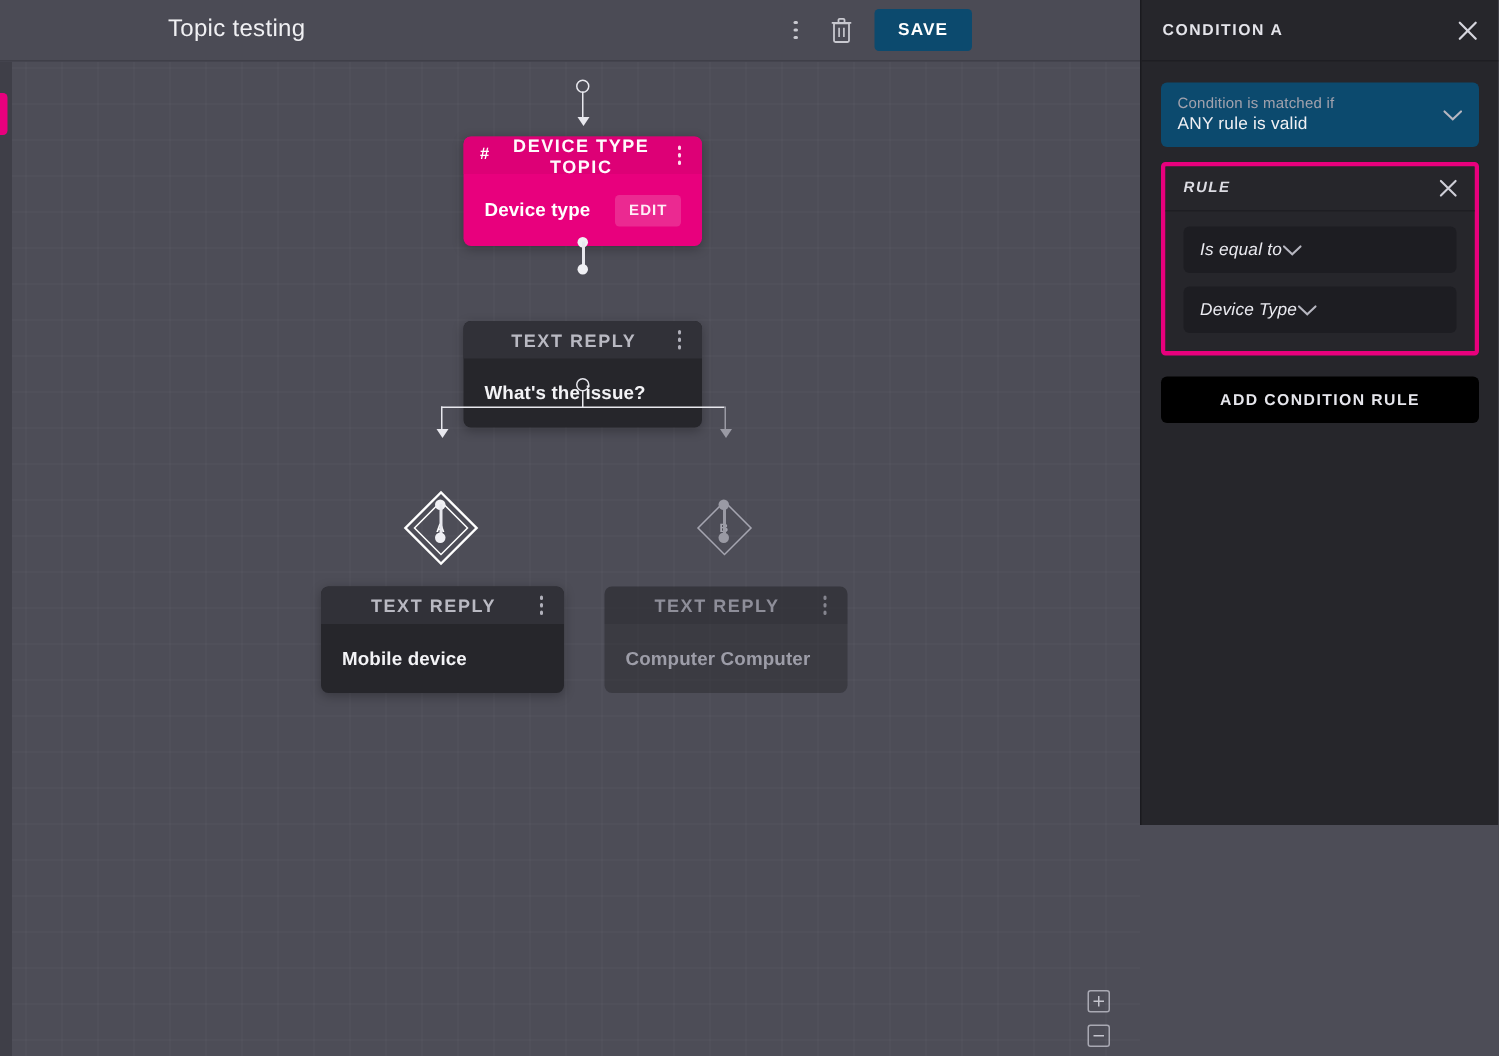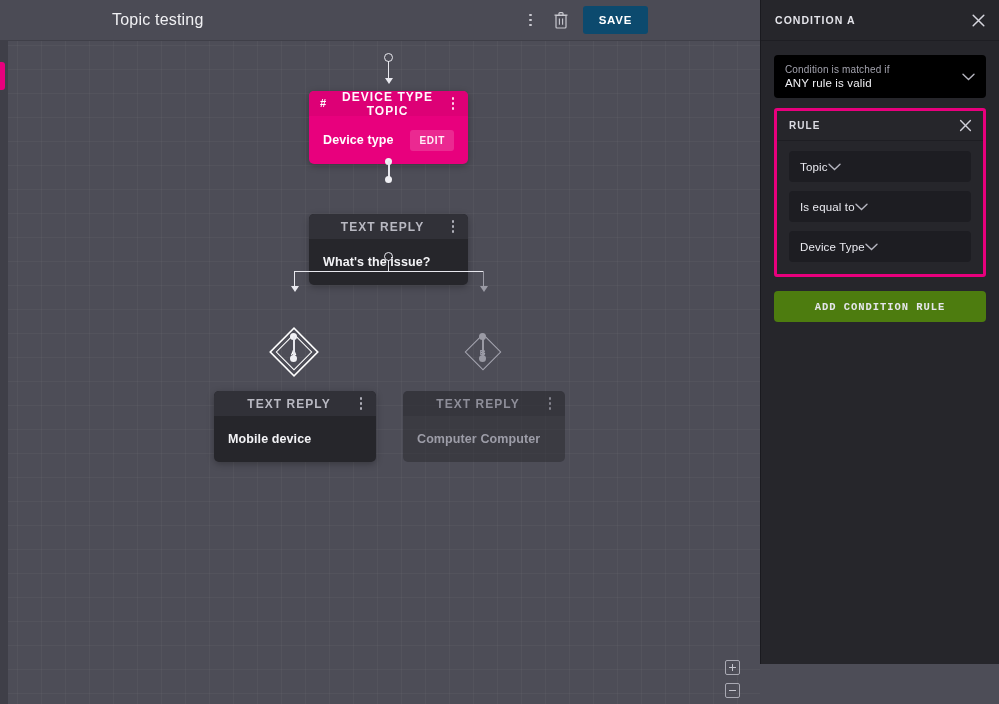--- a/index.html
+++ b/index.html
@@ -171,7 +171,7 @@
 
   
   .panel {
-    position: absolute; right: 0; top: 0; width: 239px; height: 664px;
+    position: absolute; right: 0; top: 0; width: 239px; height: 550px;
     background: #26262b;
     border-left: 1px solid #1a1a1f;
     z-index: 50;

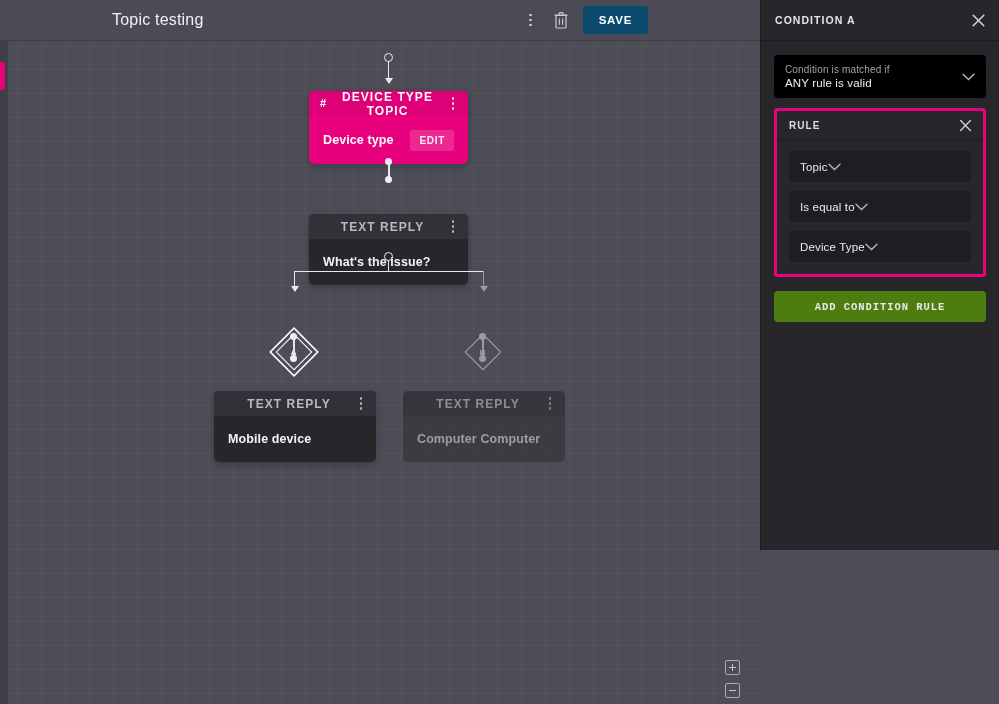--- a/index.html
+++ b/index.html
@@ -189,7 +189,7 @@
   .panel-body { padding: 14px 13px 0 13px; }
 
   .select-box {
-    background: #000000; border-radius: 4px;
+    background: #0c4a6e; border-radius: 4px;
     padding: 9px 11px; position: relative;
     display: flex; flex-direction: column; justify-content: center;
     cursor: pointer;

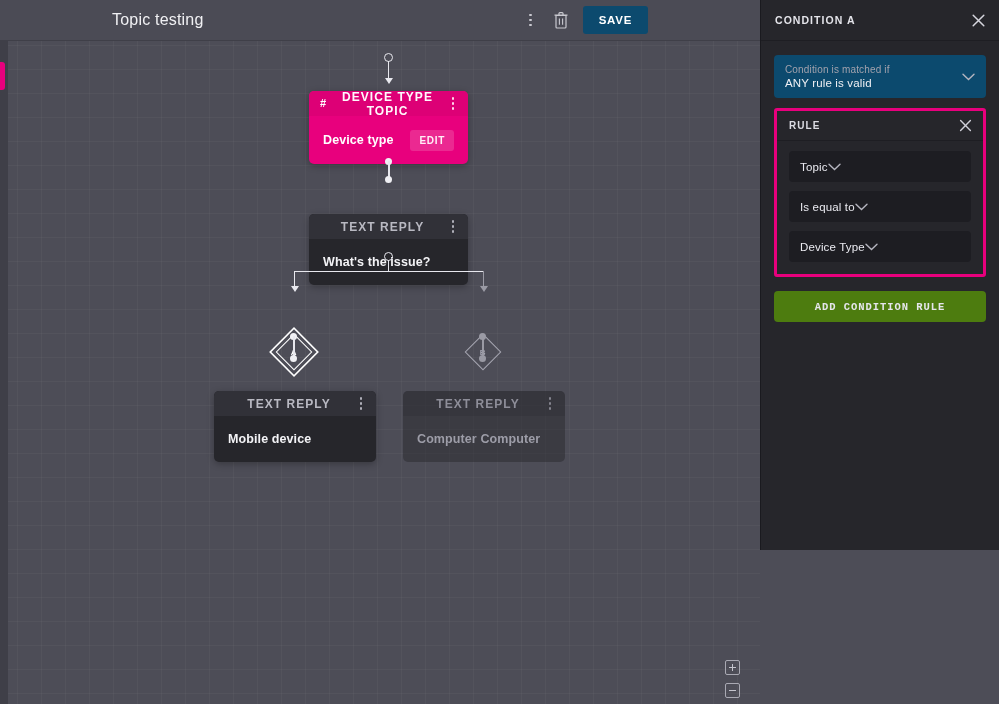--- a/index.html
+++ b/index.html
@@ -208,6 +208,7 @@
     border-radius: 3px;
     background: #0369a1;
     padding: 0;
+    font-style: italic;
   }
   .rule-card-inner { background: #26262b; }
   .rule-head {

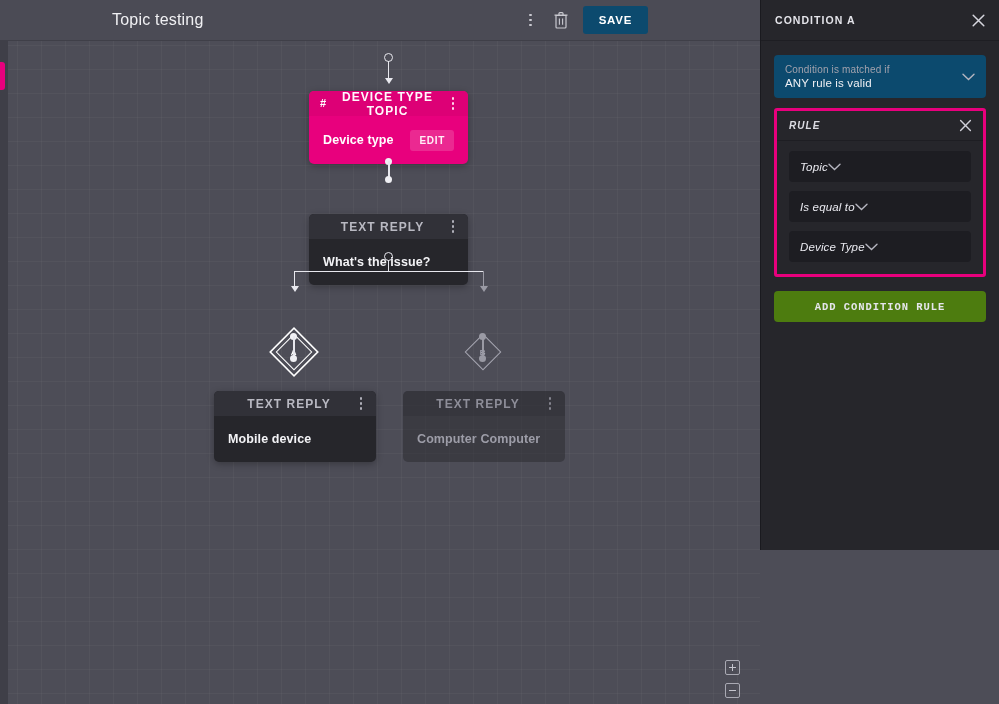--- a/index.html
+++ b/index.html
@@ -403,12 +403,6 @@
           </div>
           <div class="rule-fields">
 
-            <div class="rule-select">
-              <span class="rule-select-text">Topic</span>
-              <svg class="chev" width="13" height="8" viewBox="0 0 13 8">
-                <path d="M1 1.3 6.5 6.5 12 1.3" fill="none" stroke="#b6b6c0" stroke-width="1.4" stroke-linecap="round"></path>
-              </svg>
-            </div>
 
             <div class="rule-select">
               <span class="rule-select-text">Is equal to</span>

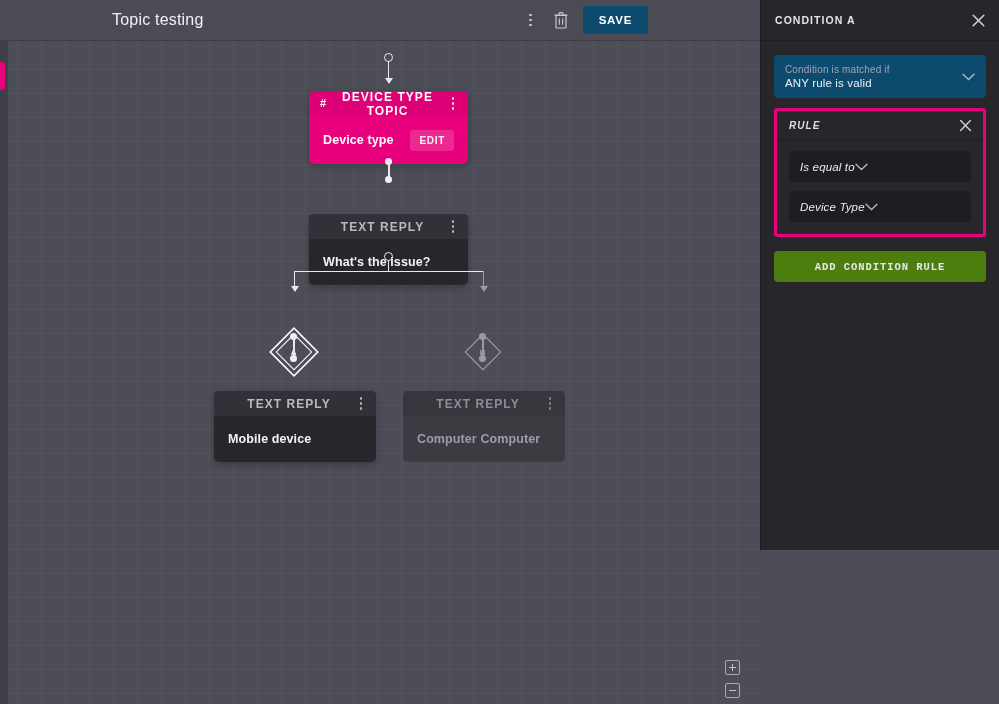--- a/index.html
+++ b/index.html
@@ -231,9 +231,9 @@
   .add-rule-btn {
     margin: 14px 13px 0 13px;
     width: calc(100% - 26px);
-    background: #4d7c0f; border: none; border-radius: 4px;
+    background: #000000; border: none; border-radius: 4px;
     height: 31px;
-    color: #e6e6ec; font-family: Liberation Mono, monospace;
+    color: #e6e6ec; font-family: Liberation Sans, sans-serif;
     font-size: 10.5px; font-weight: bold; letter-spacing: .95px;
     cursor: pointer;
   }

